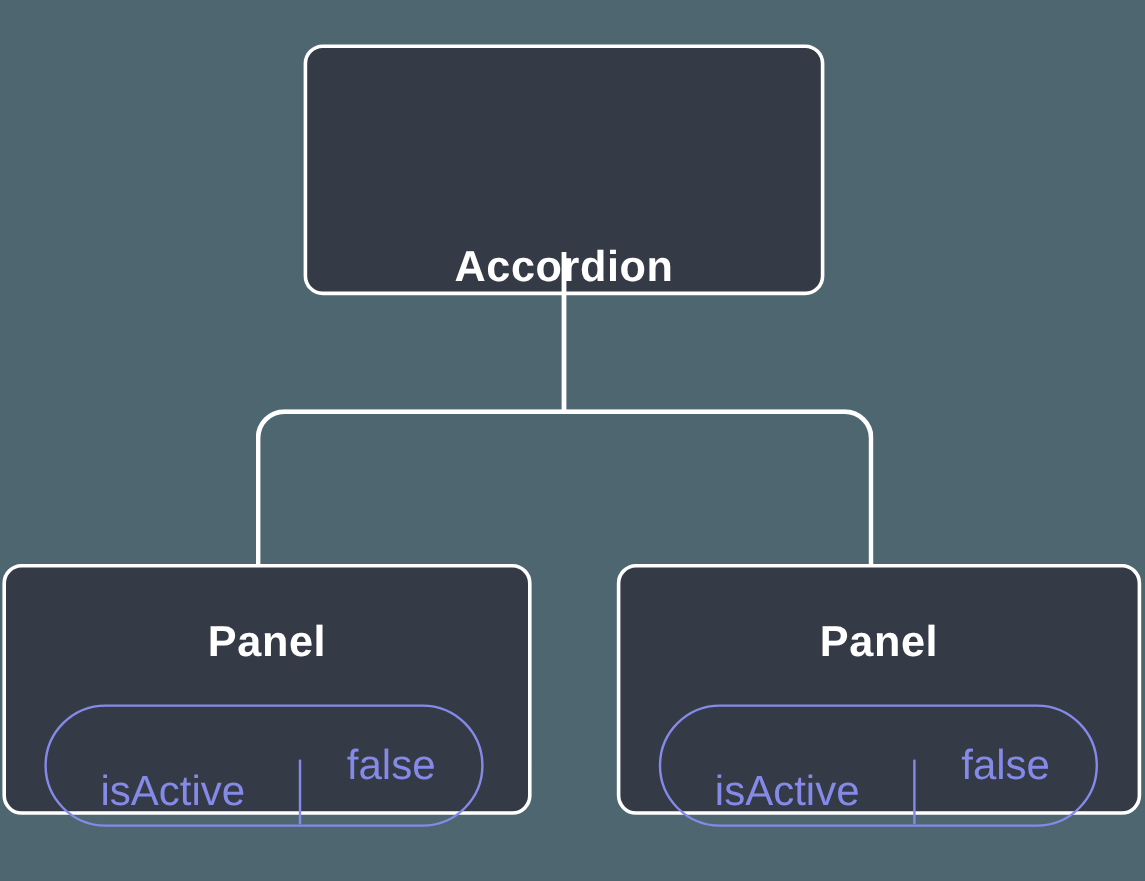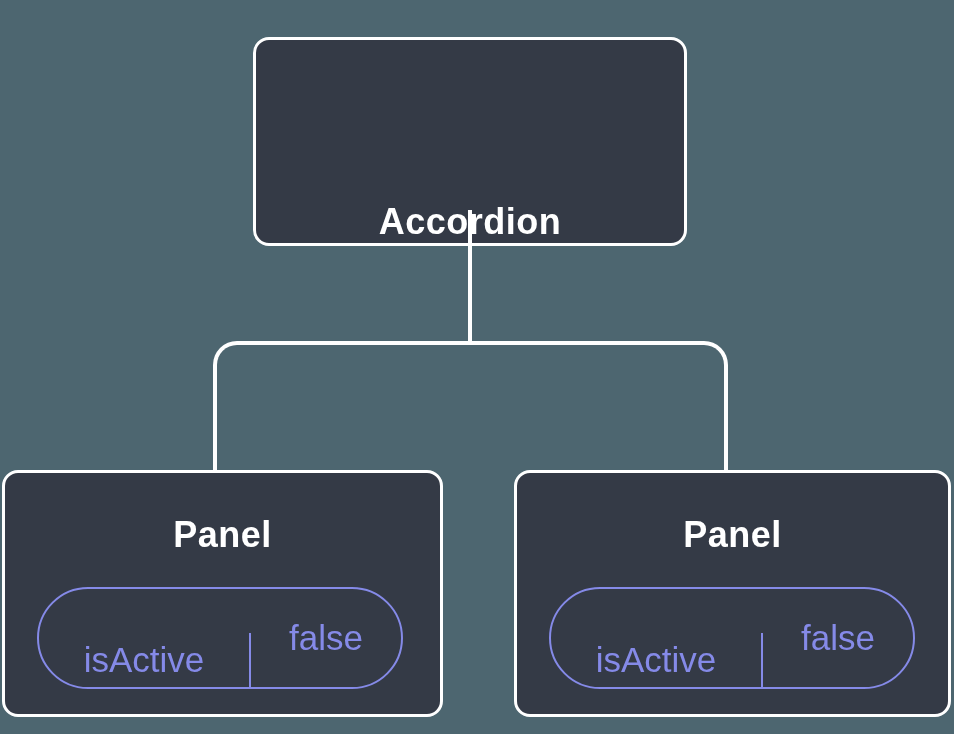--- a/index.html
+++ b/index.html
@@ -51,7 +51,7 @@
     border-radius:24px 24px 0 0;
   }
   .panel{
-    top:470px;height:247px;text-decoration:underline;
+    top:470px;height:209px;text-decoration:underline;
   }
   .panel-left{left:2px;width:441px;}
   .panel-right{left:514px;width:437px;}

